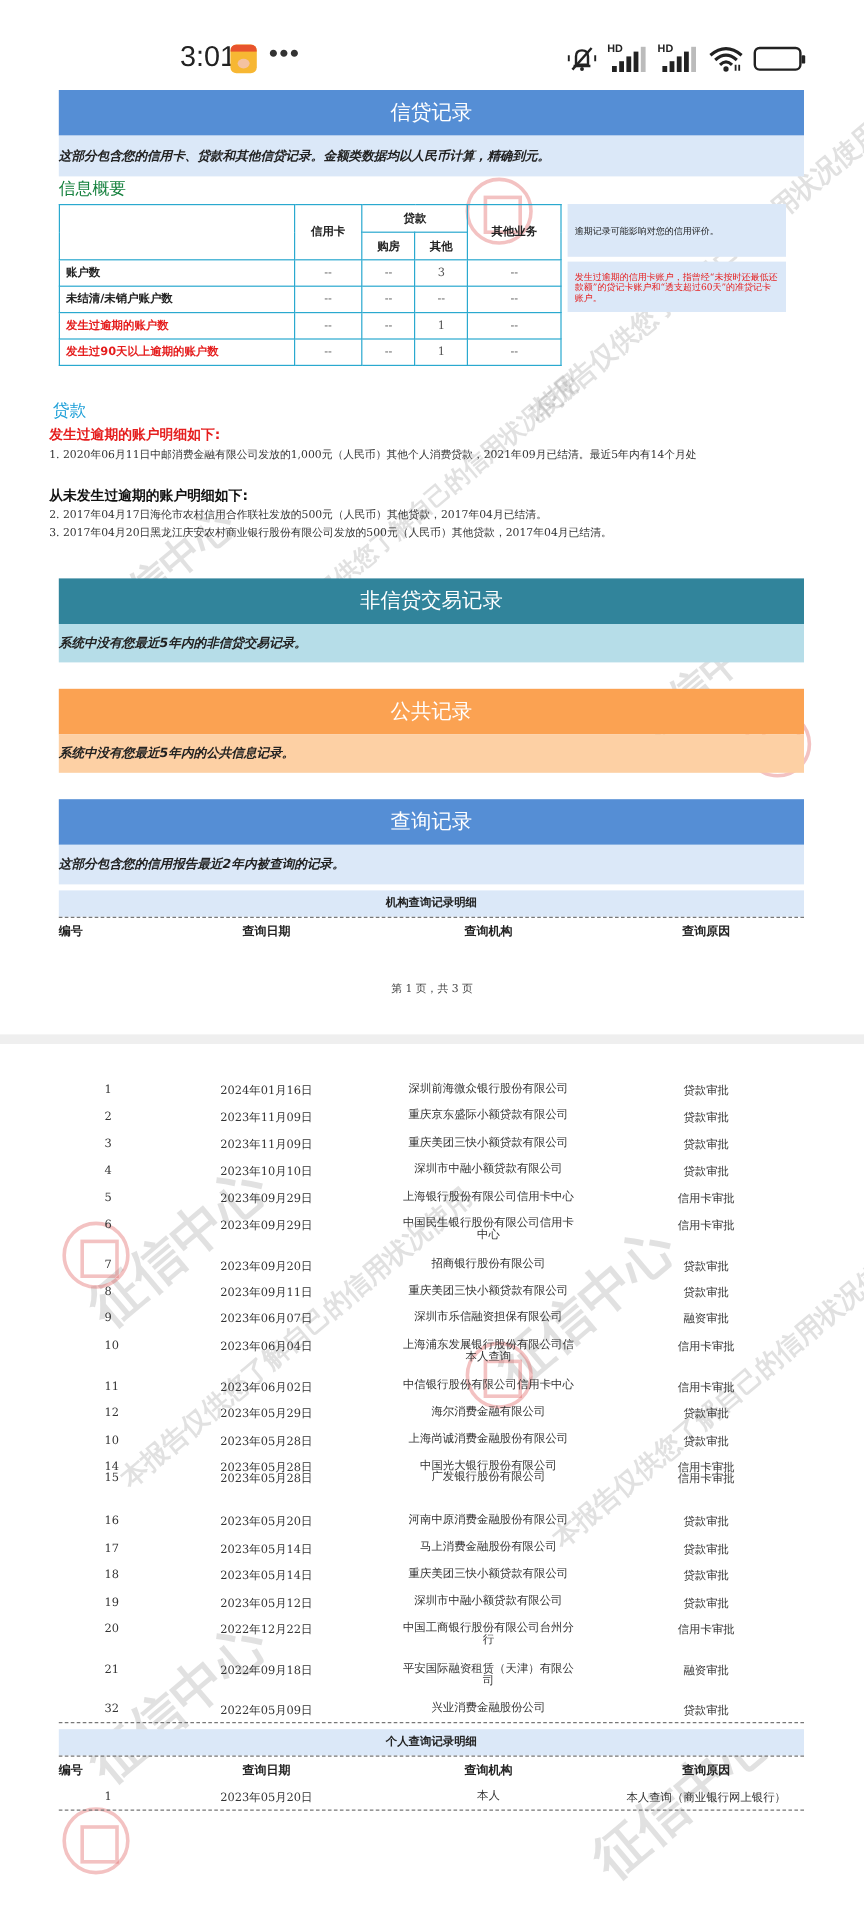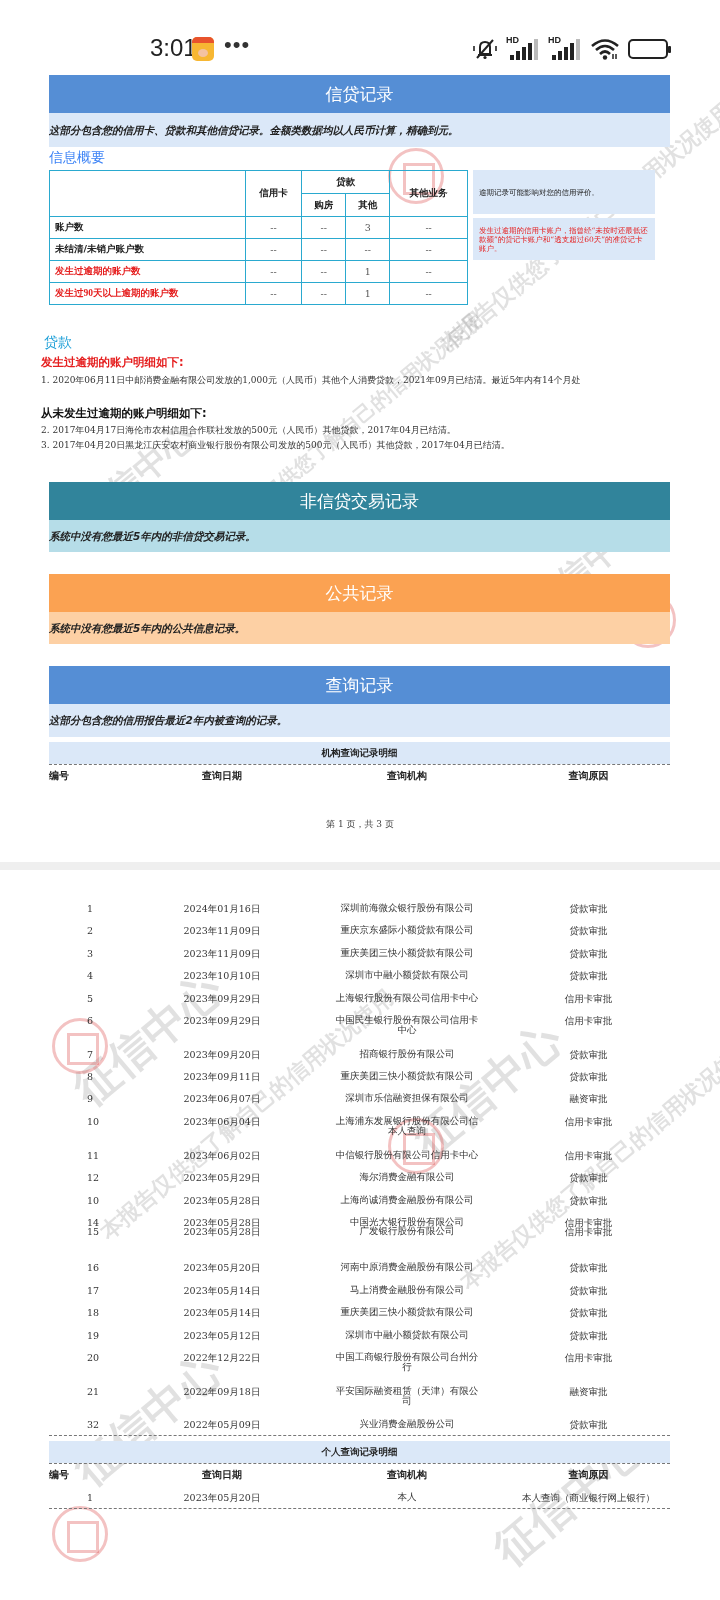--- a/index.html
+++ b/index.html
@@ -38,7 +38,7 @@
   .orange-head { background: #fba252; }
   .orange-sub { background: #fdd0a4; }
 
-  .subtitle-blue { position: absolute; left: 49px; font-family: "DejaVu Sans", sans-serif; font-size: 14px; color: #3b82f6; }
+  .subtitle-blue { position: absolute; left: 49px; font-family: "DejaVu Sans", sans-serif; font-size: 14px; color: #15803d; }
 
   
   table.ov { position: absolute; left: 49px; top: 98px; width: 419px; border-collapse: collapse; font-family: "DejaVu Sans", sans-serif; font-size: 9.5px; }

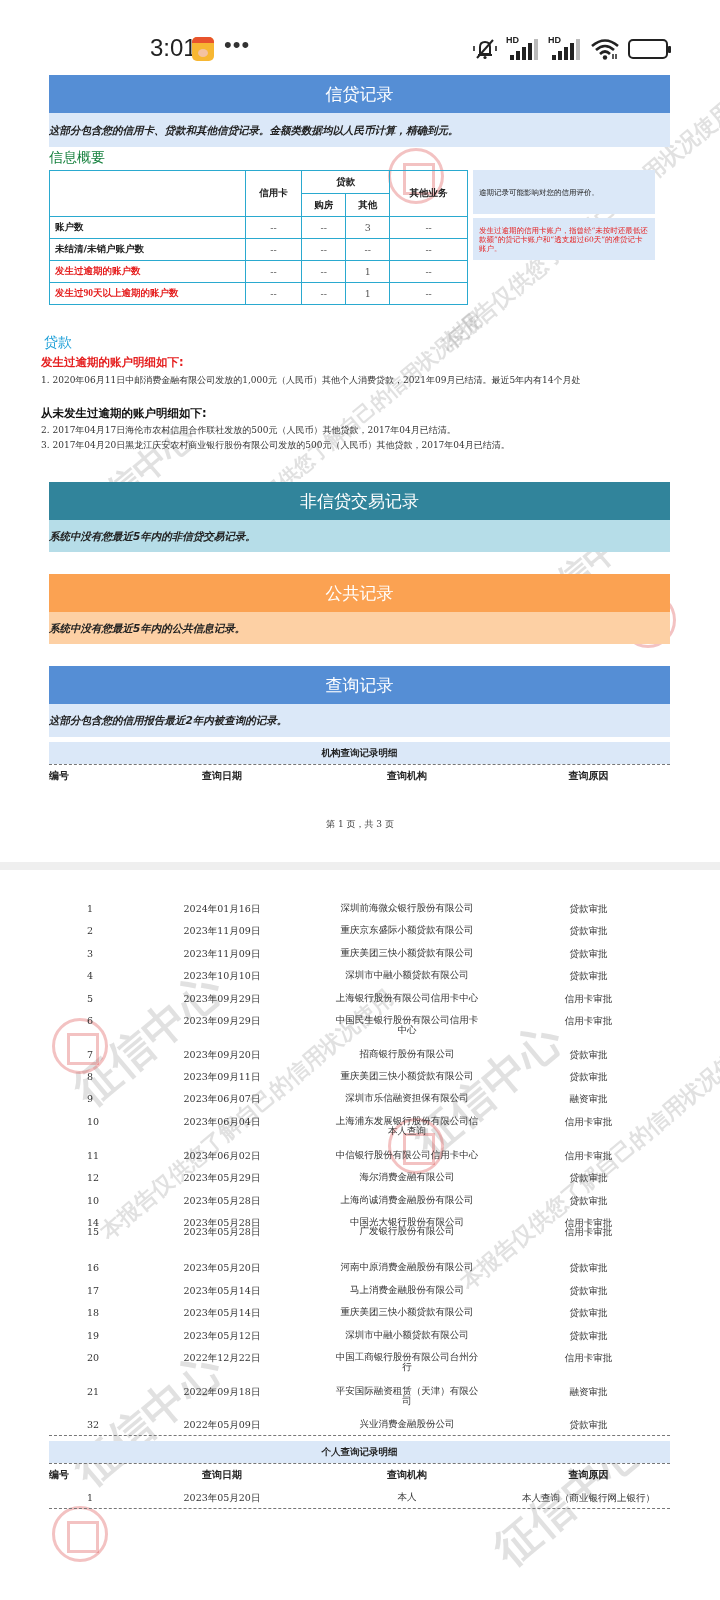--- a/index.html
+++ b/index.html
@@ -45,7 +45,7 @@
   table.ov td, table.ov th { border: 1px solid #2aa9cf; text-align: center; height: 22px; font-weight: bold; }
   table.ov th { font-weight: bold; color: #222; }
   table.ov td.lbl { text-align: left; padding-left: 5px; font-weight: bold; }
-  table.ov td.red { color: #e51e1e; font-family: Liberation Serif, serif; }
+  table.ov td.red { color: #e51e1e; }
   table.ov td.v { font-weight: normal; font-family: "DejaVu Serif", serif; color: #555; }
 
   .notes { position: absolute; left: 473px; top: 98px; width: 182px; font-family: "DejaVu Serif", serif; font-size: 7.5px; line-height: 9px; }

